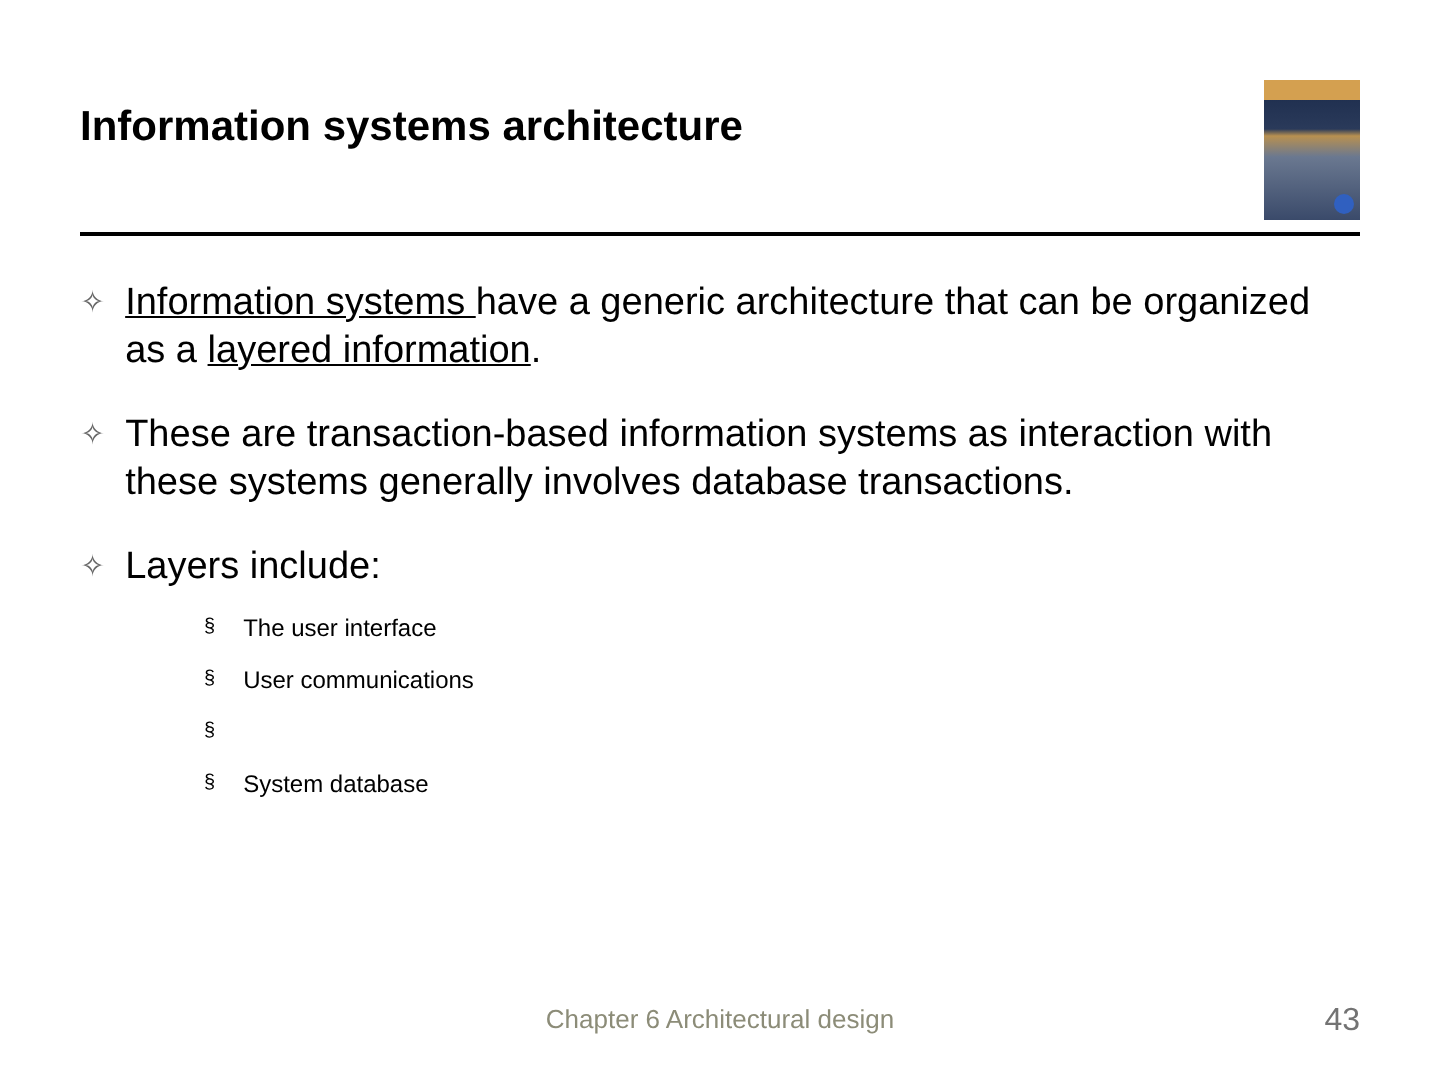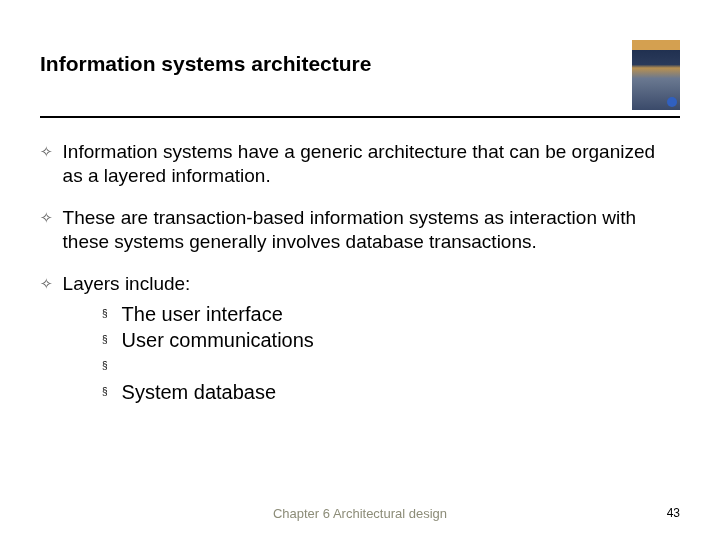--- a/index.html
+++ b/index.html
@@ -69,7 +69,7 @@
     font-size: 19px;
     line-height: 24px;
   }
-  .u { }
+  .u { text-decoration: underline; }
   .sub-list {
     padding-left: 62px;
     margin-top: -4px;

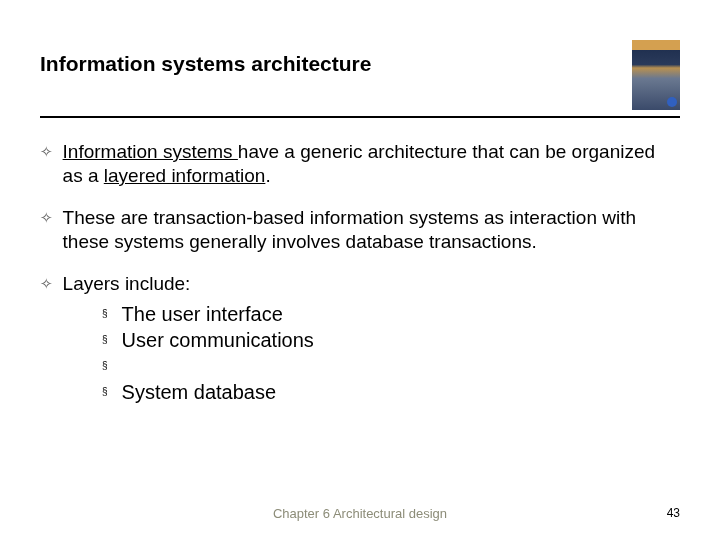--- a/index.html
+++ b/index.html
@@ -86,7 +86,7 @@
     flex-shrink: 0;
   }
   .sub-text {
-    font-size: 20px;
+    font-size: 12px;
     line-height: 20px;
     text-align: center;
   }

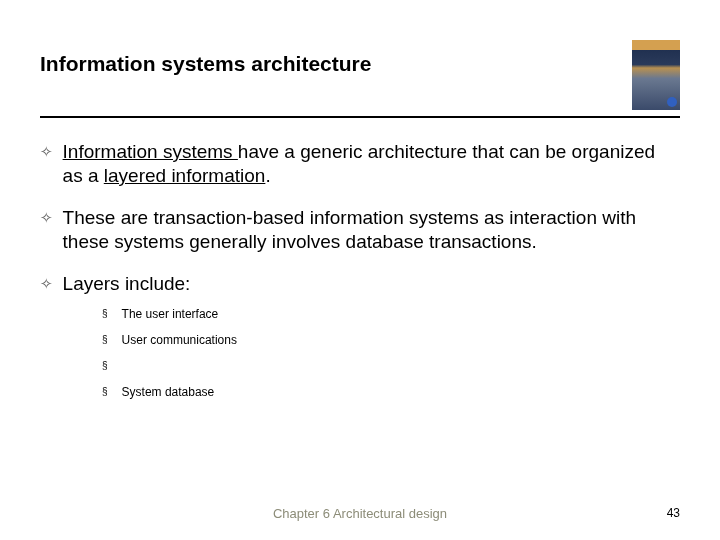--- a/index.html
+++ b/index.html
@@ -108,8 +108,8 @@
   }
   .footer-right {
     margin-left: auto;
-    font-size: 12px;
-    color: #000000;
+    font-size: 16px;
+    color: #737373;
   }
 </style>
 </head>

